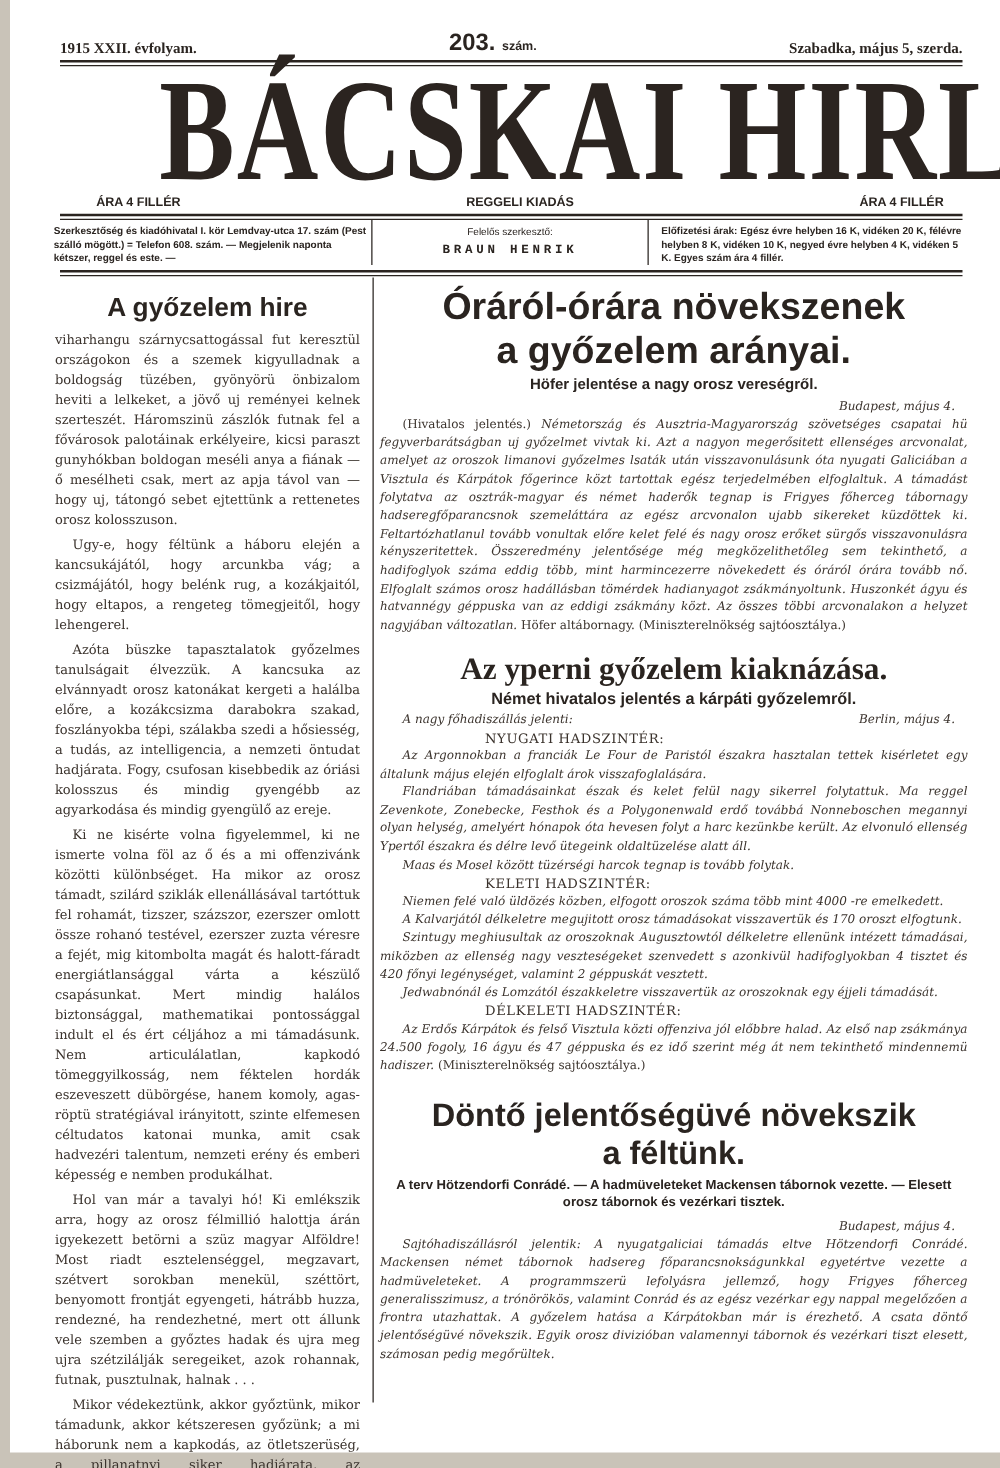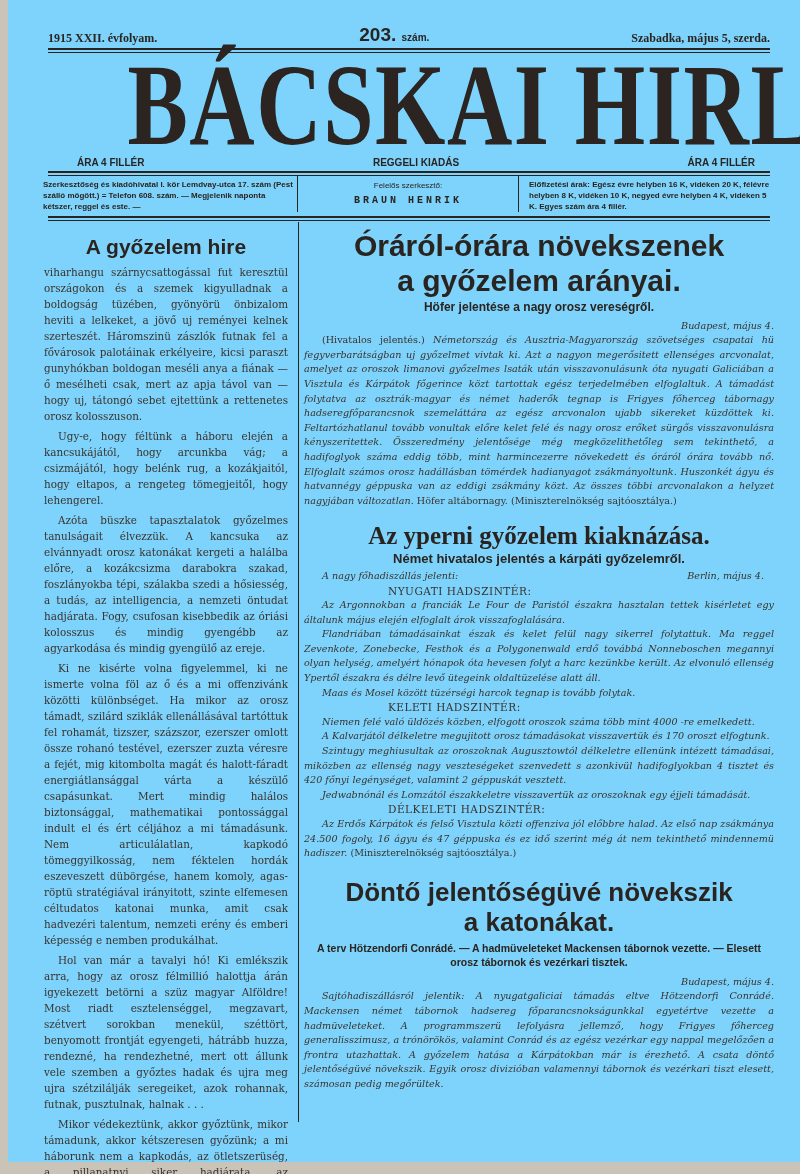--- a/index.html
+++ b/index.html
@@ -11,7 +11,7 @@
   }
   .page {
     position:absolute; left:8px; top:0; width:792px; height:1162px;
-    background:#7dd3fc;
+    background:#ffffff;
   }
   .topline {
     position:absolute; left:40px; right:30px; top:30px; height:16px;

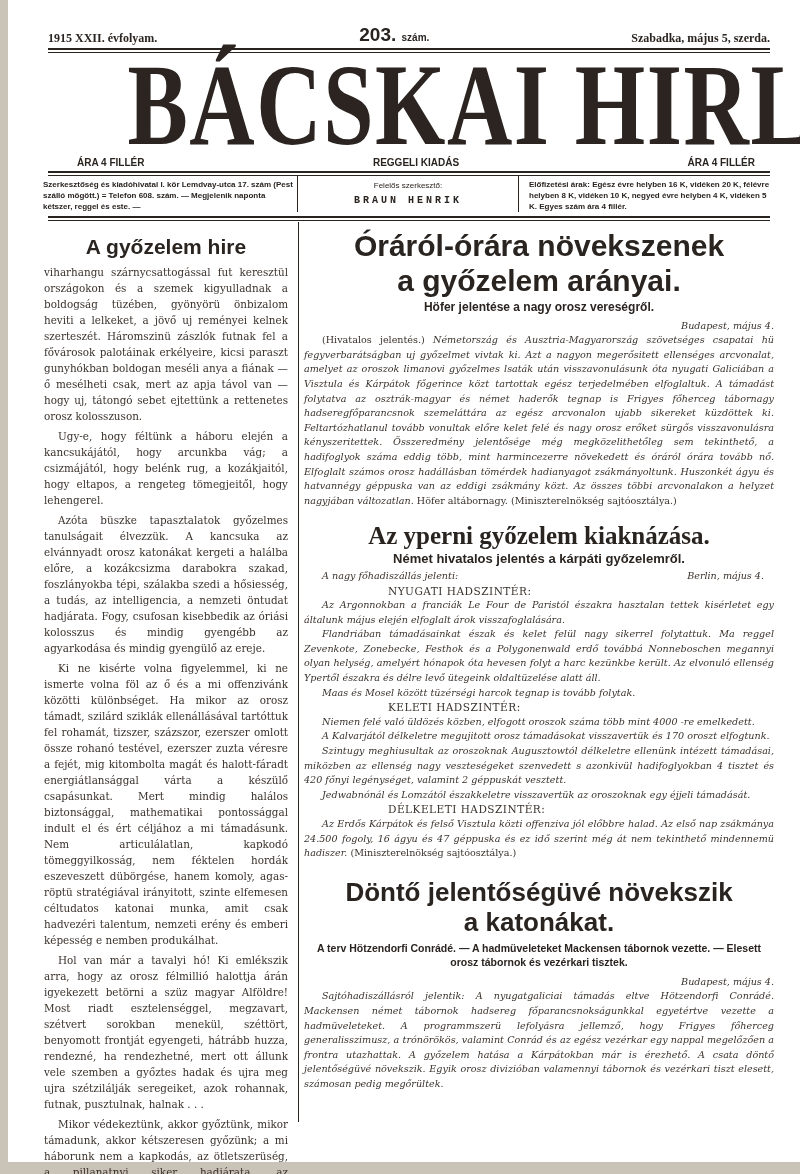--- a/index.html
+++ b/index.html
@@ -66,7 +66,7 @@
   .h2s { font-family:"Liberation Sans", sans-serif; font-weight:bold; font-size:13px; text-align:center; margin:0 0 2px; color:#2a2420; }
   .h3 { font-family:"Liberation Sans", sans-serif; font-weight:bold; font-size:26px; text-align:center; margin:16px 0 2px; color:#2a2420; line-height:30px; }
   .h3s { font-family:"Liberation Sans", sans-serif; font-weight:bold; font-size:10.5px; text-align:center; margin:4px 0 6px; color:#2a2420; line-height:14px; }
-  .dateline { text-align:right; font-style:italic; margin-right:0; }
+  .dateline { text-align:right; font-style:italic; margin-right:10px; }
   .right p { margin:0; text-indent:18px; }
   .it { font-style:italic; }
   .sect { text-align:left; padding-left:84px; font-size:10.5px; letter-spacing:0.5px; }

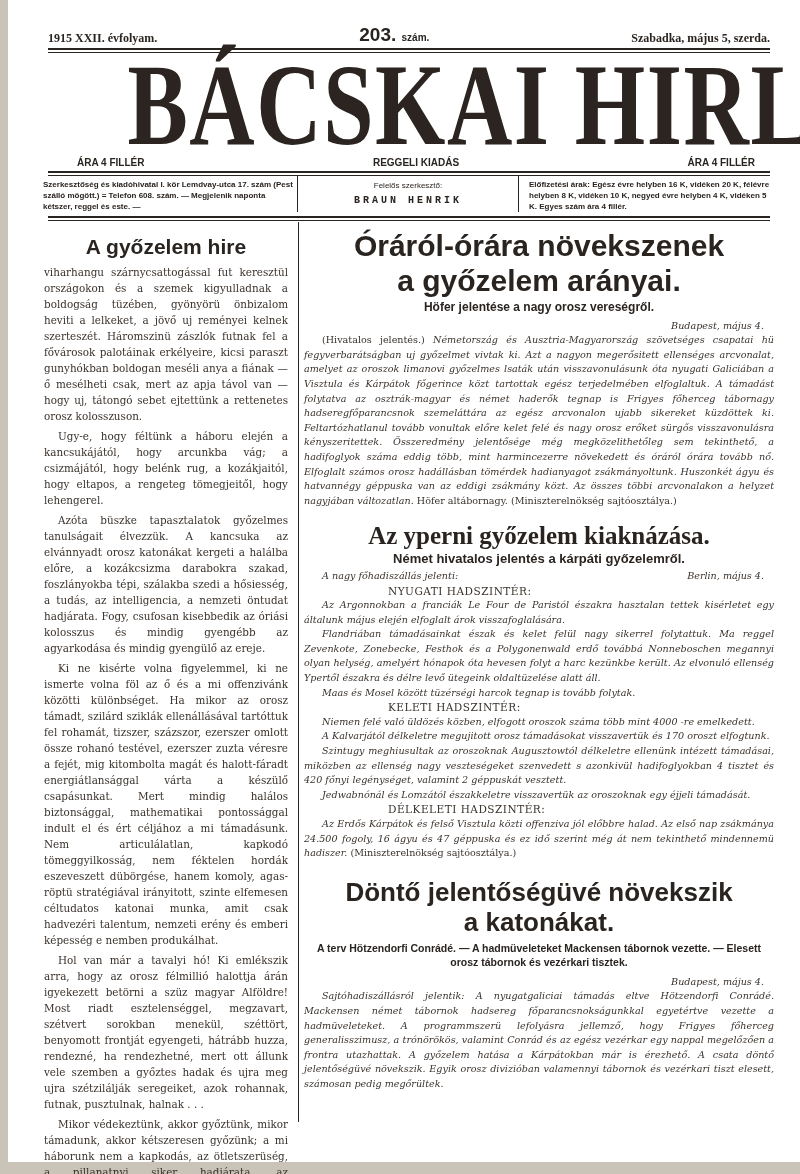--- a/index.html
+++ b/index.html
@@ -147,7 +147,7 @@
 
     <div>
       <div class="h3" style="margin-bottom:0">Döntő jelentőségüvé növekszik</div>
-      <div class="h3" style="margin-top:0">a katonákat.</div>
+      <div class="h3" style="margin-top:0">a féltünk.</div>
       <div class="h3s">A terv Hötzendorfi Conrádé. — A hadmüveleteket Mackensen tábornok vezette. — Elesett orosz tábornok és vezérkari tisztek.</div>
       <div class="dateline">Budapest, május 4.</div>
       <p class="it">Sajtóhadiszállásról jelentik: A nyugatgaliciai támadás eltve Hötzendorfi Conrádé. Mackensen német tábornok hadsereg főparancsnokságunkkal egyetértve vezette a hadmüveleteket. A programmszerü lefolyásra jellemző, hogy Frigyes főherceg generalisszimusz, a trónörökös, valamint Conrád és az egész vezérkar egy nappal megelőzően a frontra utazhattak. A győzelem hatása a Kárpátokban már is érezhető. A csata döntő jelentőségüvé növekszik. Egyik orosz divizióban valamennyi tábornok és vezérkari tiszt elesett, számosan pedig megőrültek.</p>

